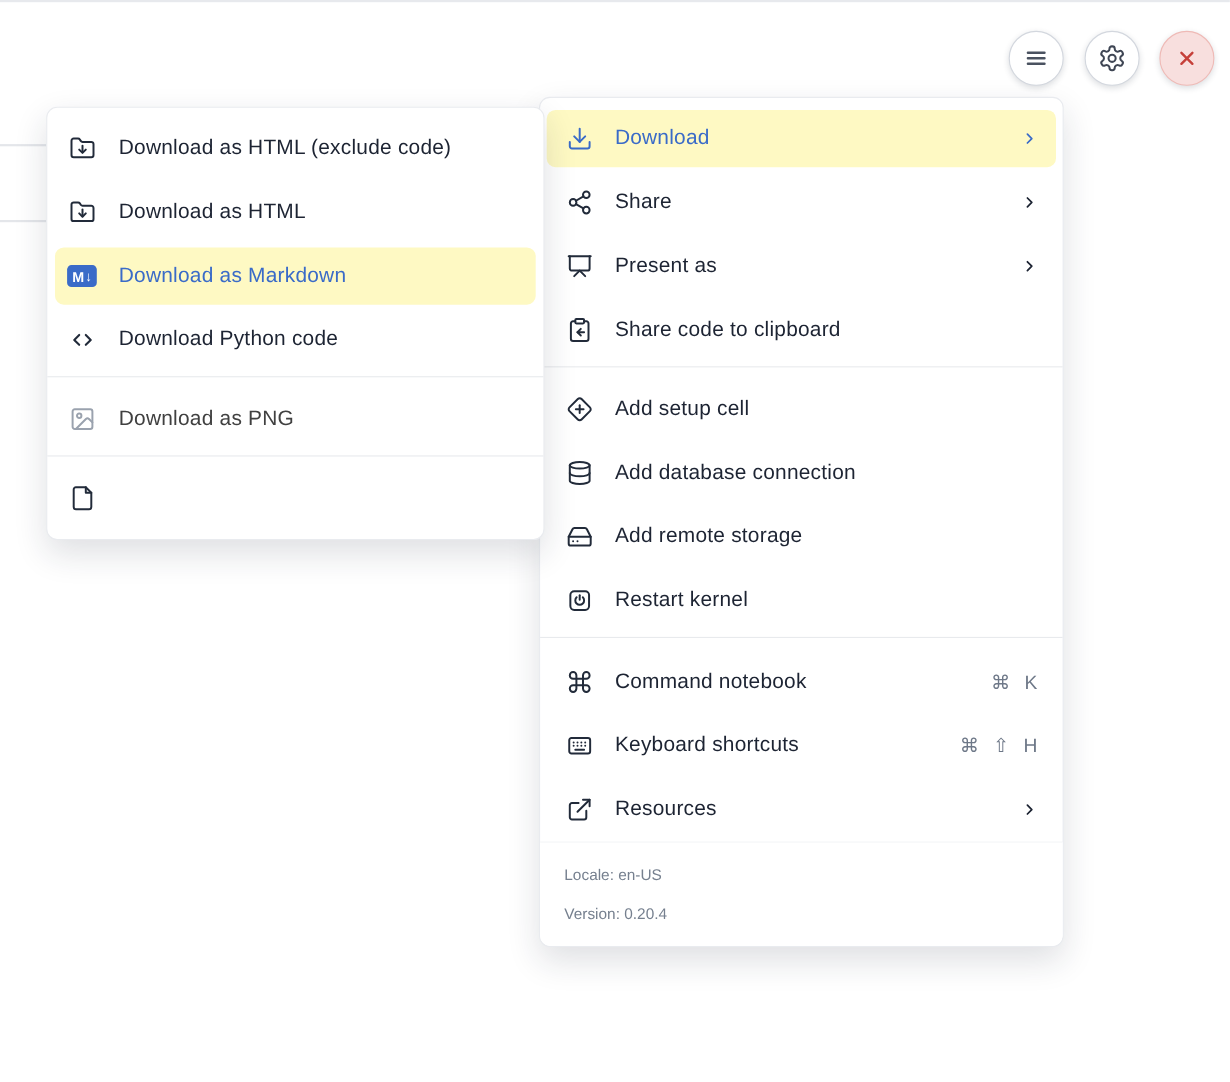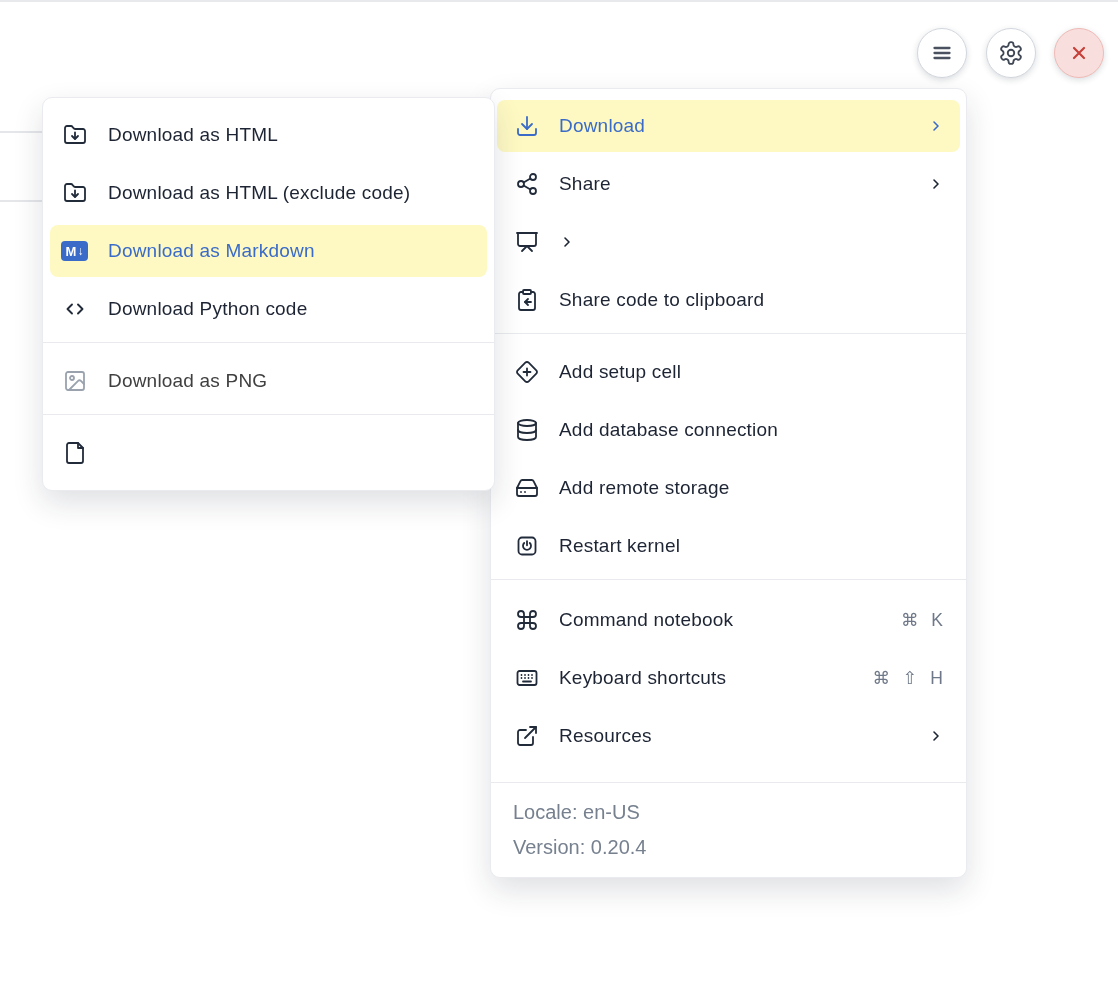--- a/index.html
+++ b/index.html
@@ -105,7 +105,7 @@
           <path d="m9 13 3 3 3-3"></path>
       </svg>
     </span>
-    <span class="lbl">Download as HTML</span>
+    <span class="lbl">Download as HTML (exclude code)</span>
   </div>
 
   <div class="row">
@@ -116,7 +116,7 @@
           <path d="m9 13 3 3 3-3"></path>
       </svg>
     </span>
-    <span class="lbl">Download as HTML (exclude code)</span>
+    <span class="lbl">Download as HTML</span>
   </div>
 
   <div class="row hl">

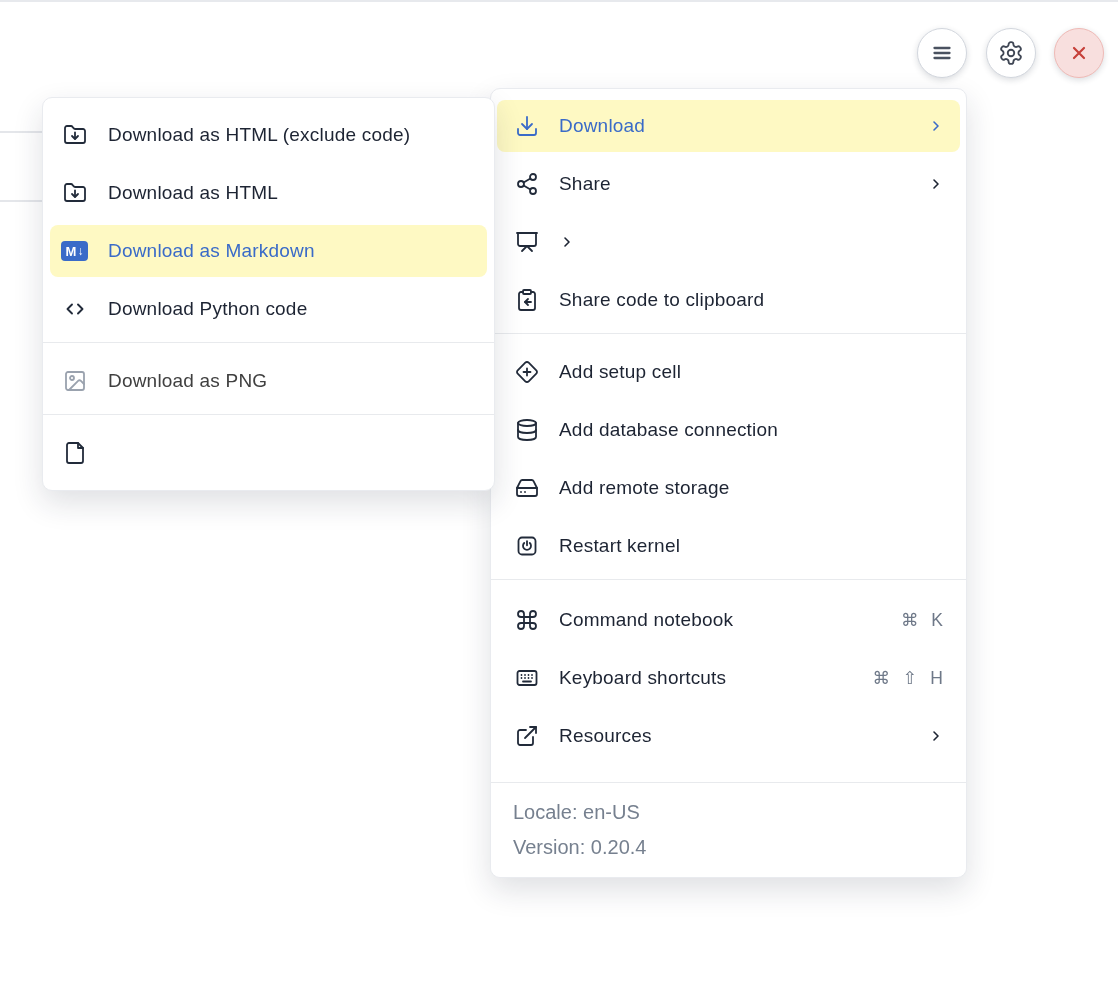--- a/index.html
+++ b/index.html
@@ -208,6 +208,7 @@
           <path d="m7 21 5-5 5 5"></path>
       </svg>
     </span>
+    <span class="lbl">Present as</span>
     <span class="chev">
       <svg width="16" height="16" viewBox="0 0 24 24" fill="none" stroke="currentColor" stroke-width="2.4" stroke-linecap="round" stroke-linejoin="round">
           <path d="m9 18 6-6-6-6"></path>

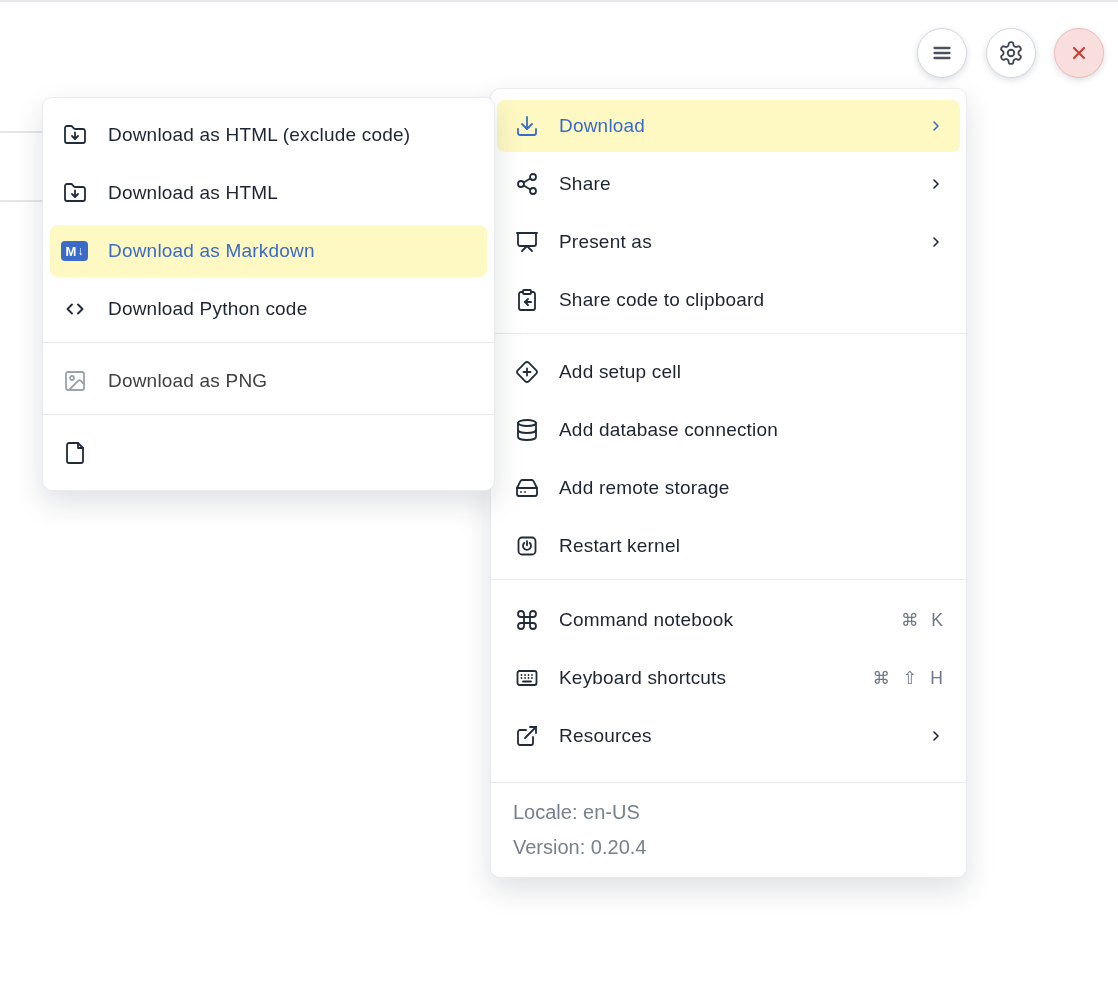--- a/index.html
+++ b/index.html
@@ -51,8 +51,8 @@
   .sep.sep-wide { margin:4px 0 11px 0; }
 
   .menu-footer {
-    border-top:1px solid #e8eaed; margin-top:17px;
-    padding:12px 22px 12px 22px; color:#76808f; font-size:20px; line-height:35px;
+    border-top:1px solid #e8eaed; margin-top:0;
+    padding:12px 22px 12px 22px; color:#76808f; font-size:14px; line-height:35px;
     border-radius:0 0 10px 10px; background:#ffffff;
   }
 

